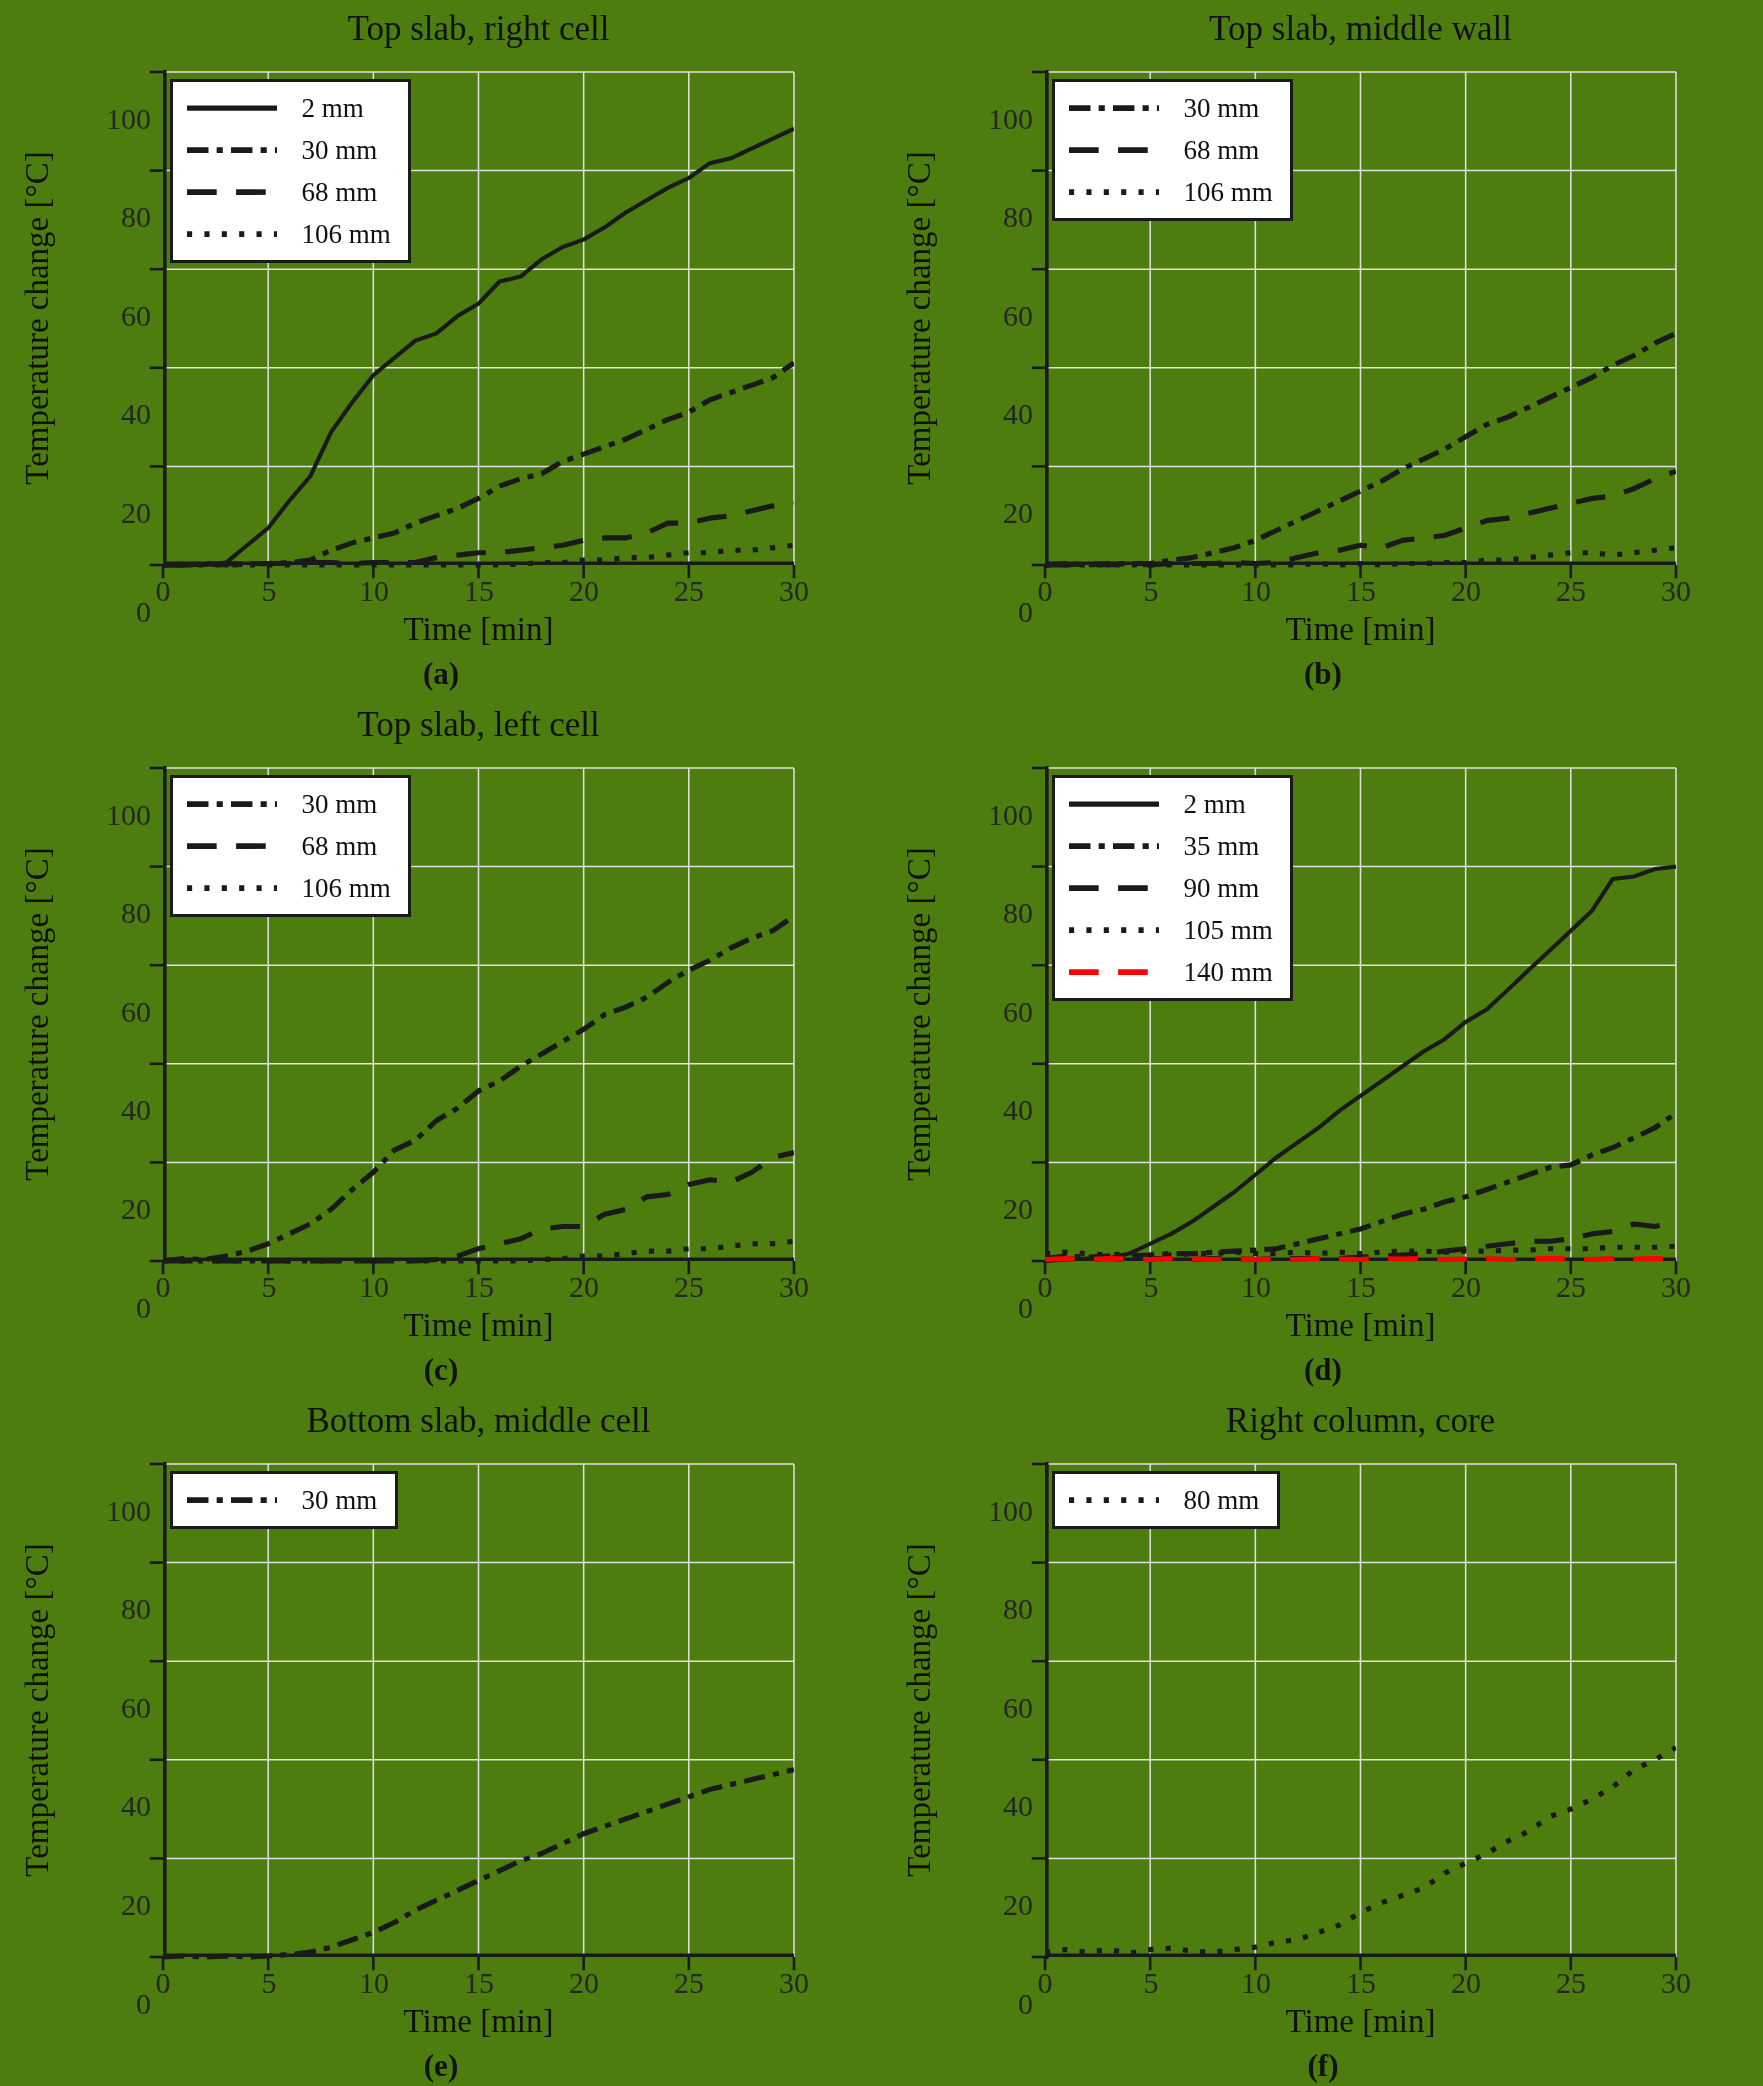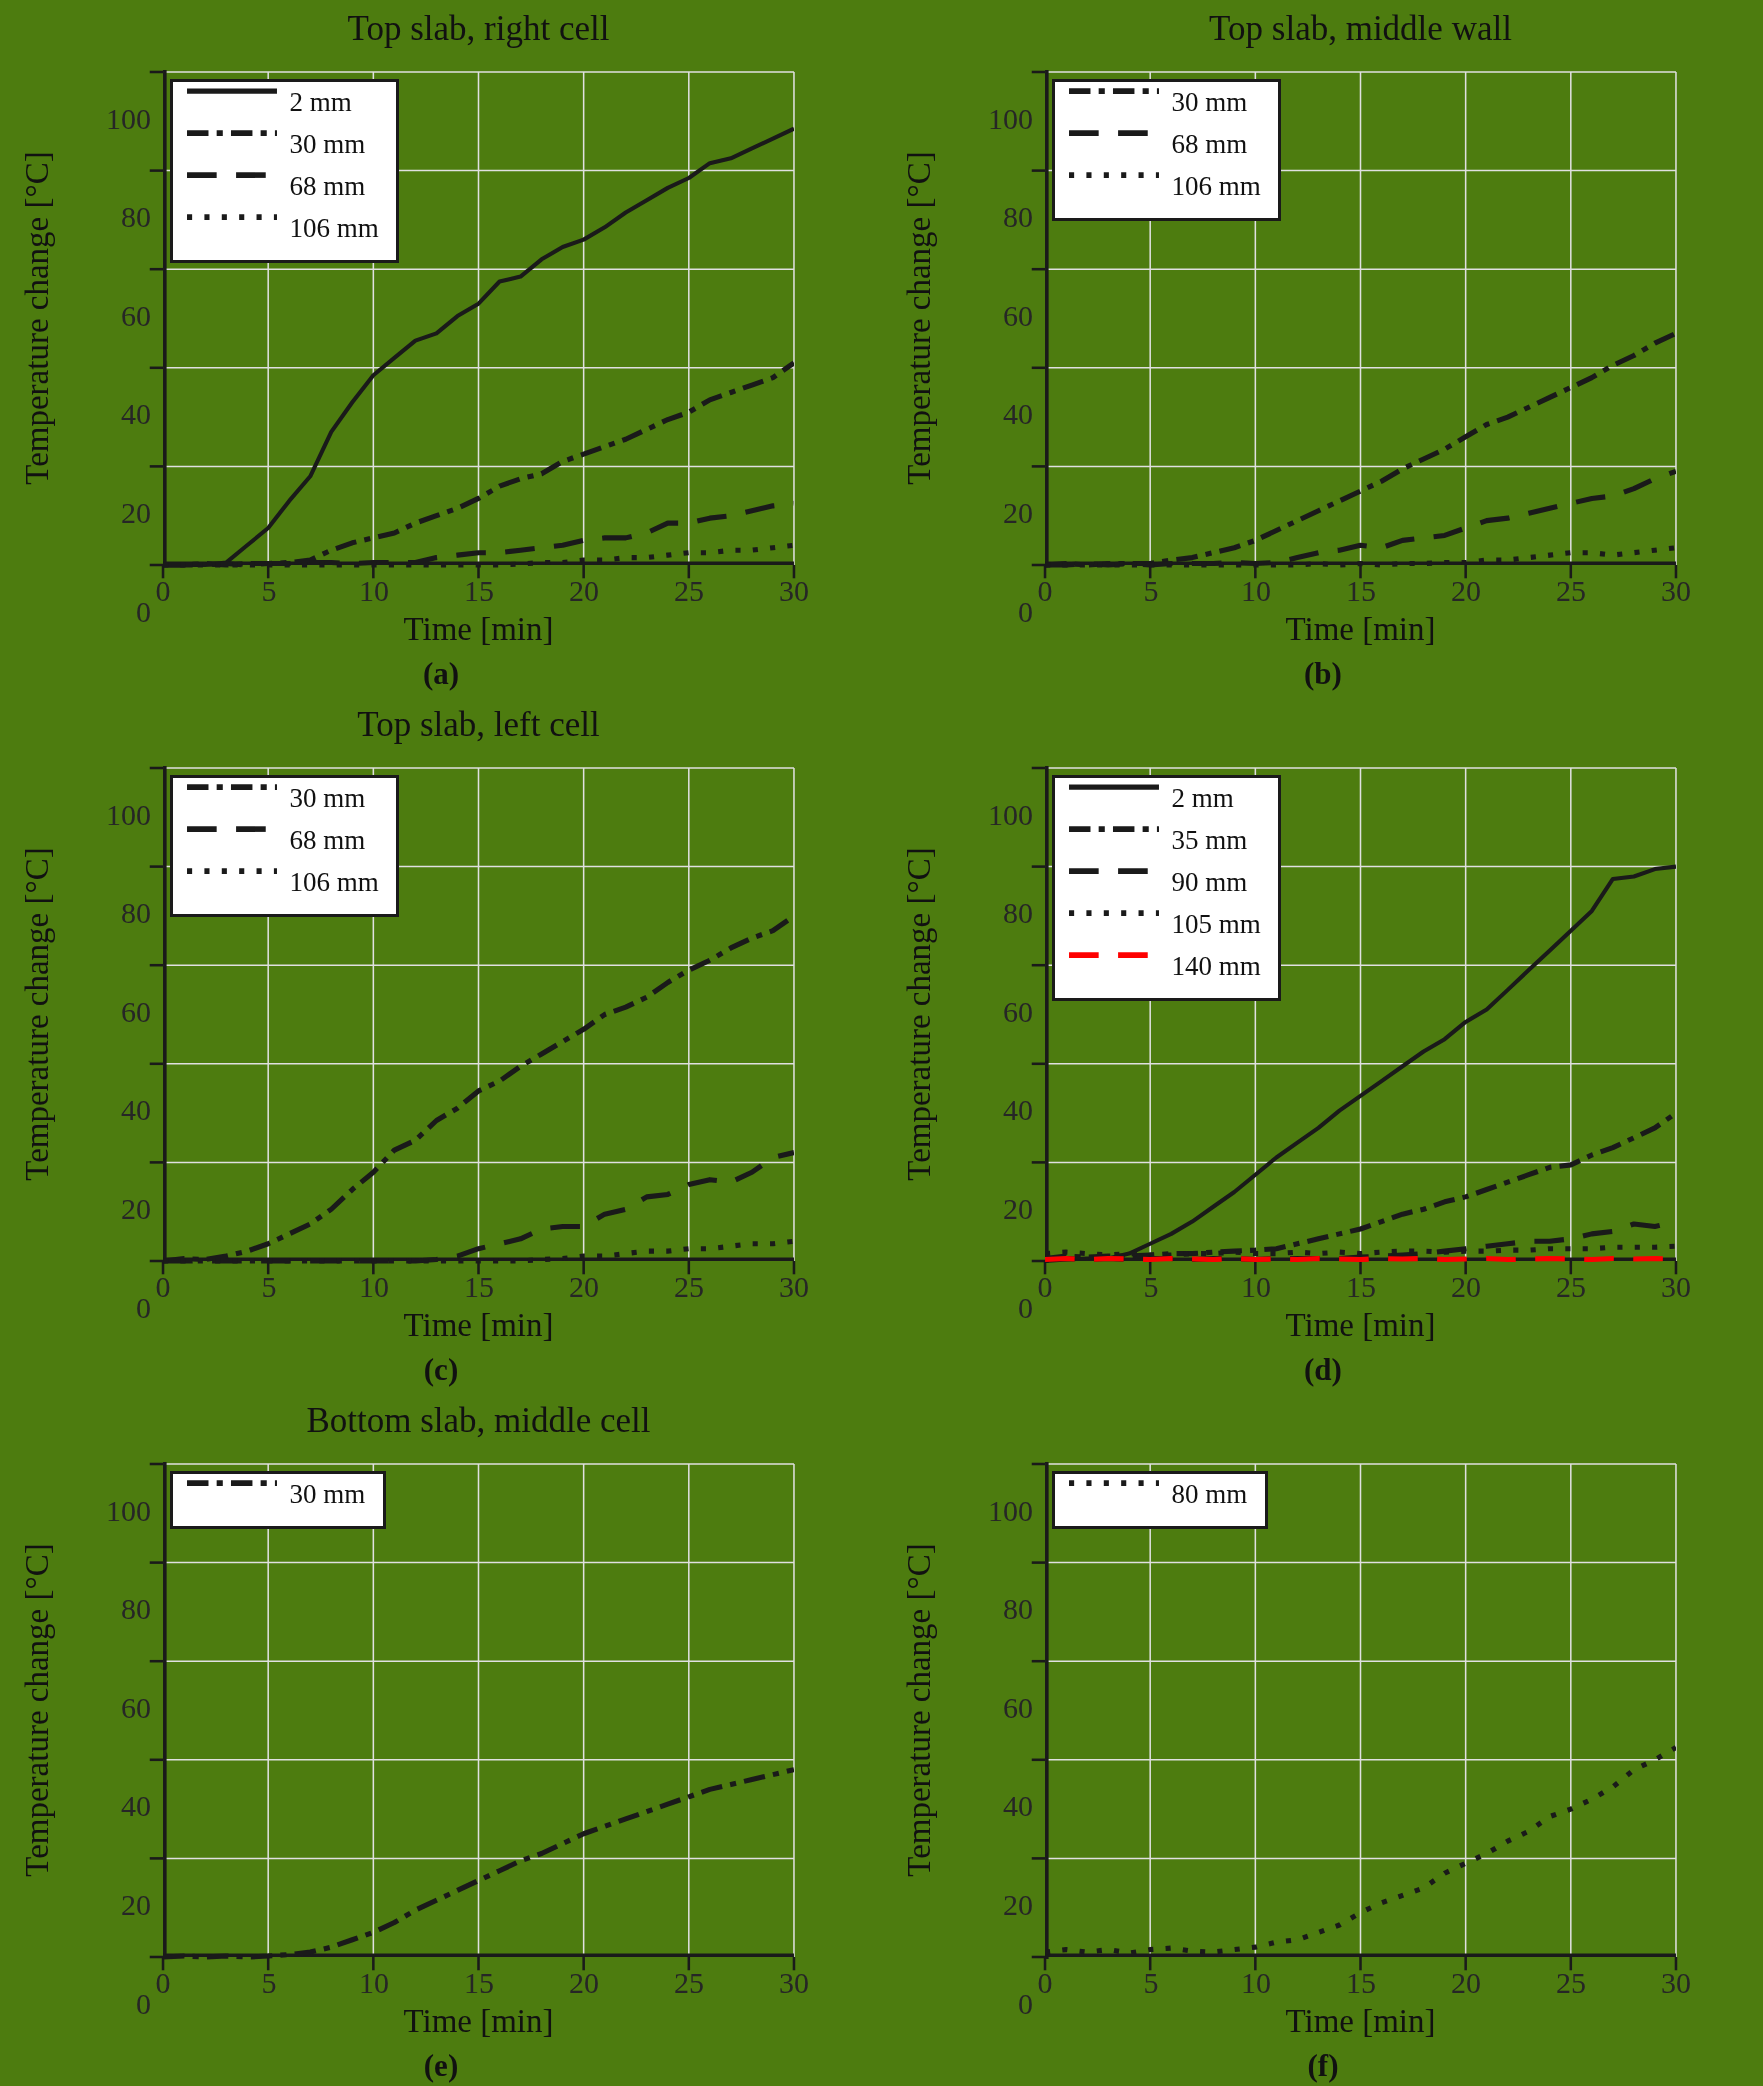--- a/index.html
+++ b/index.html
@@ -43,7 +43,7 @@
     padding:5.1px 17.4px 5.1px 13.3px;
     display:flex;flex-direction:column;
   }
-  .legend-row{display:flex;align-items:flex-start;height:42px;gap:11px;}
+  .legend-row{display:flex;align-items:center;height:42px;gap:23px;}
   .legend-label{font-size:27px;color:#111111;white-space:nowrap;}
 </style>
 </head>

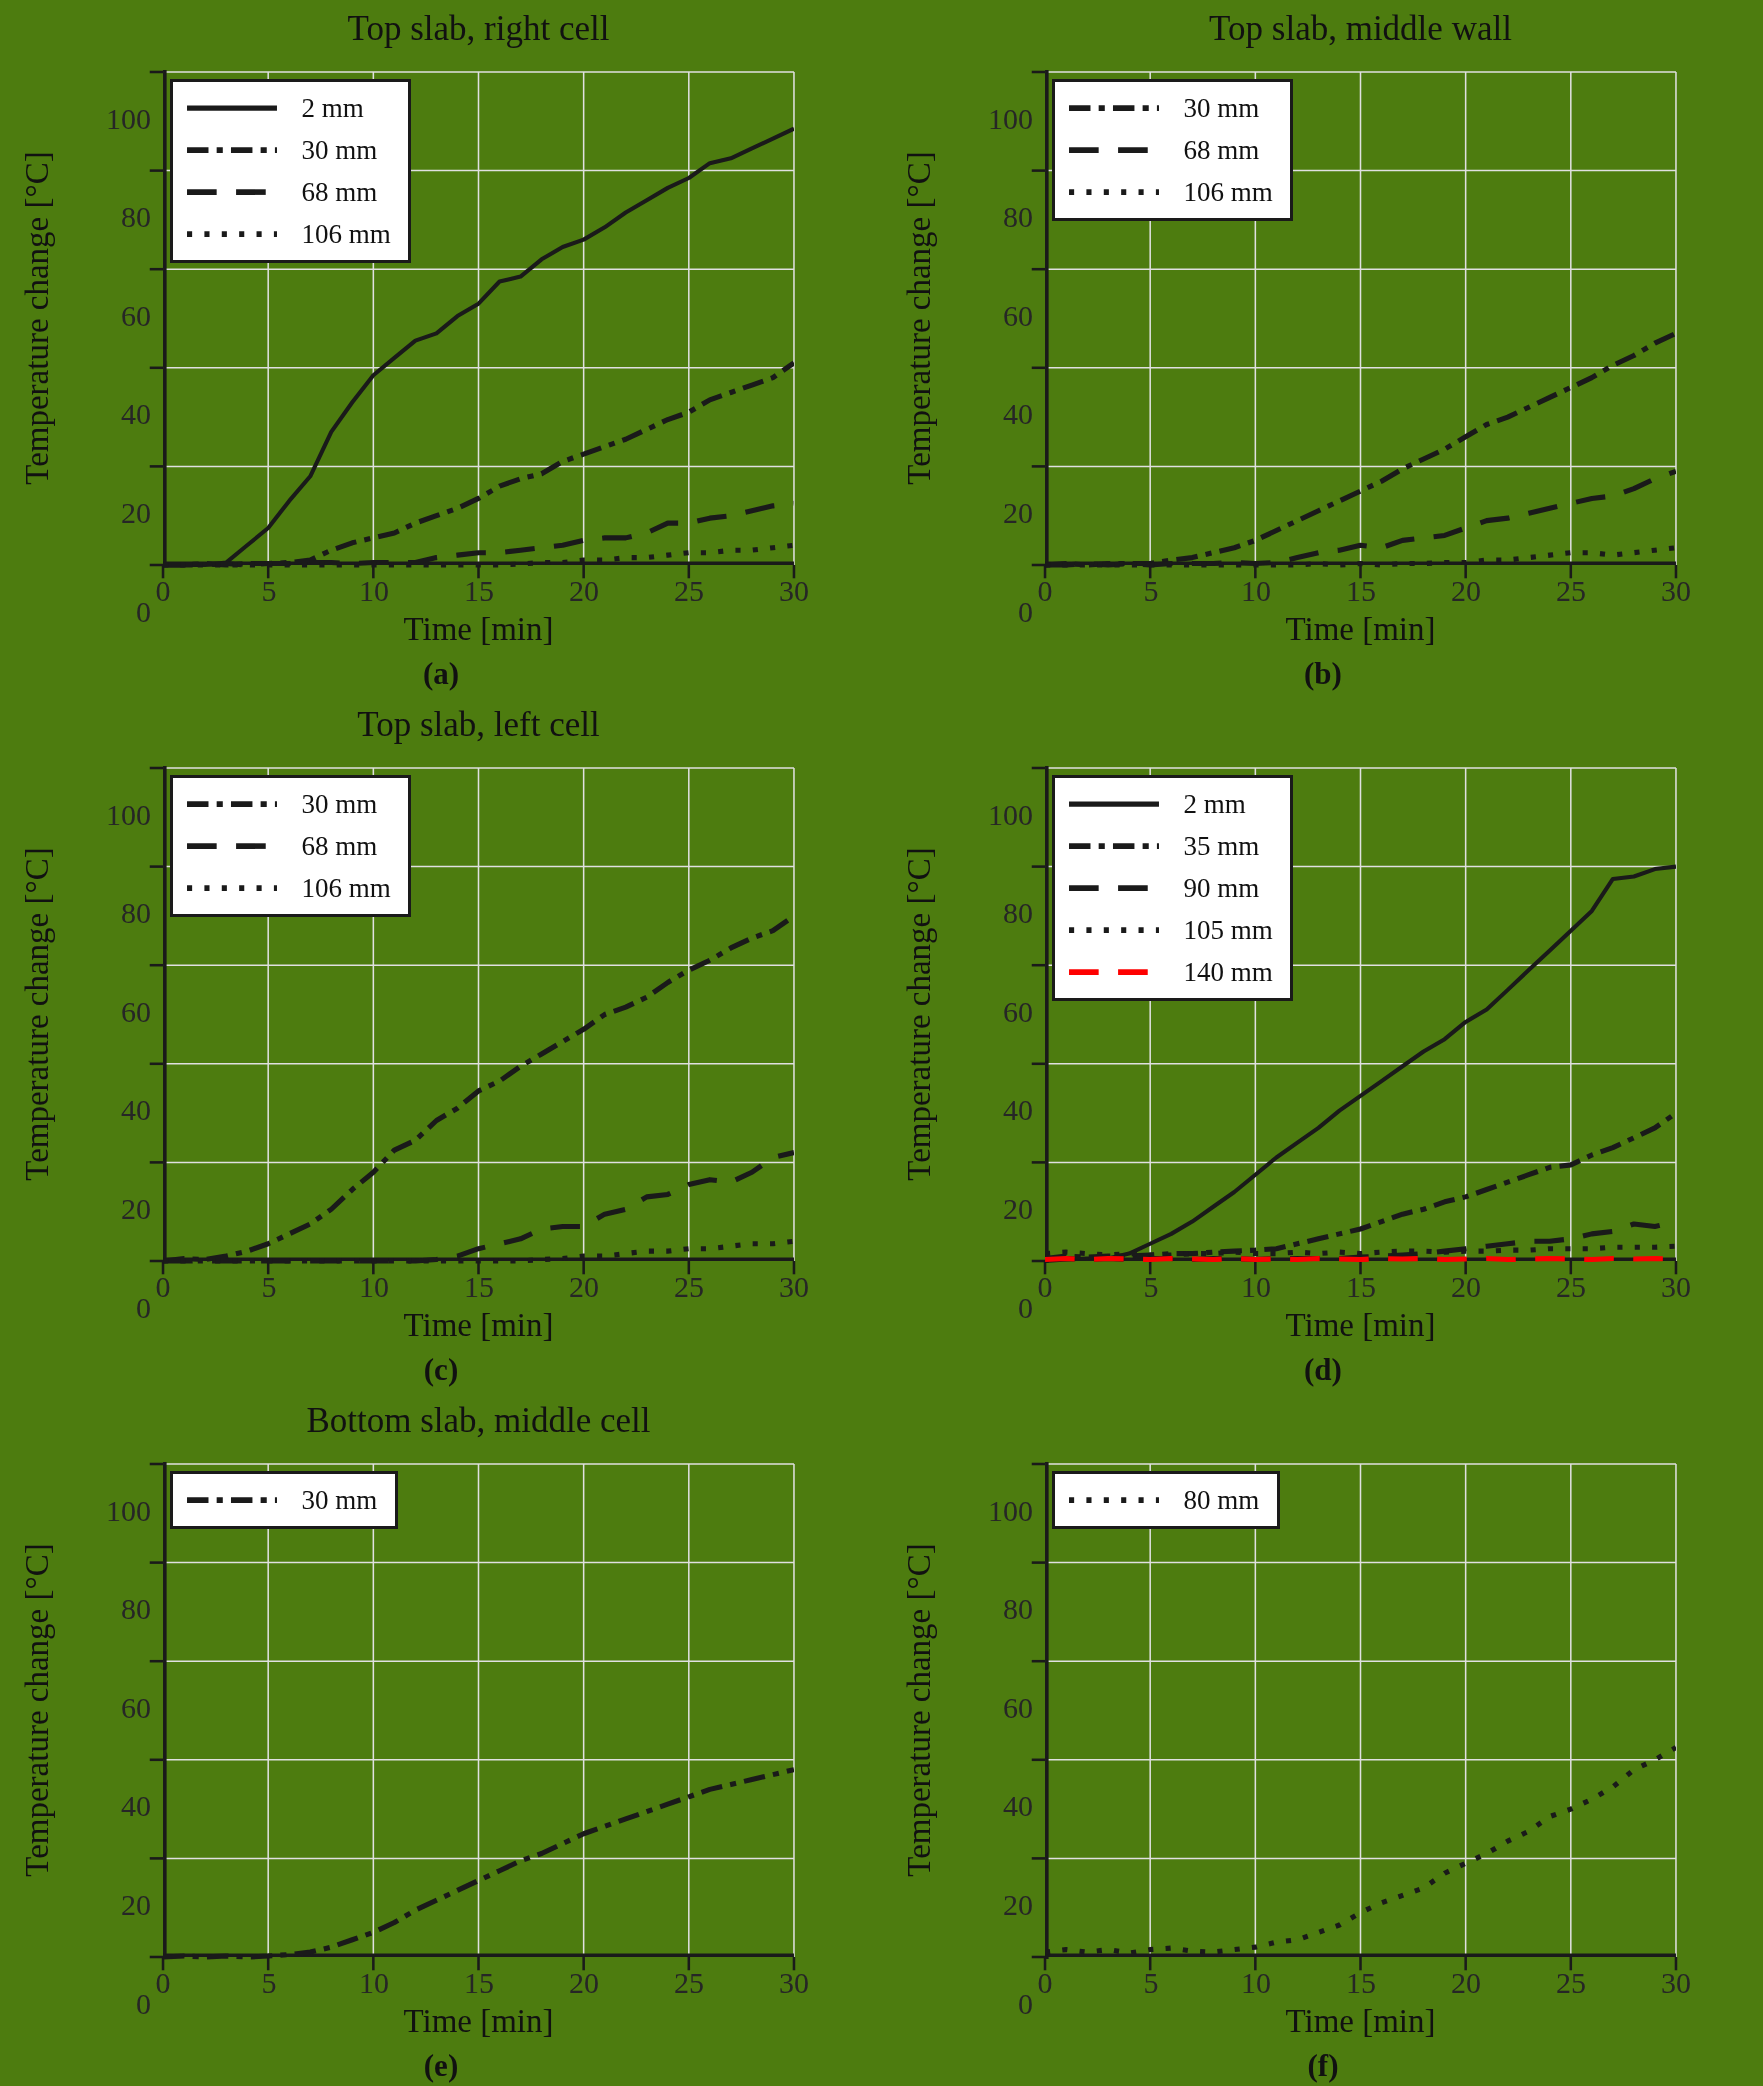--- a/index.html
+++ b/index.html
@@ -448,6 +448,7 @@
     </section>
 
   <section class="panel">
+    <h2 class="title">Right column, core</h2>
     <div class="ylabel">Temperature change [°C]</div>
     <div class="plot">
         <svg class="chart" width="631" height="493" viewBox="0 0 1235 965">

